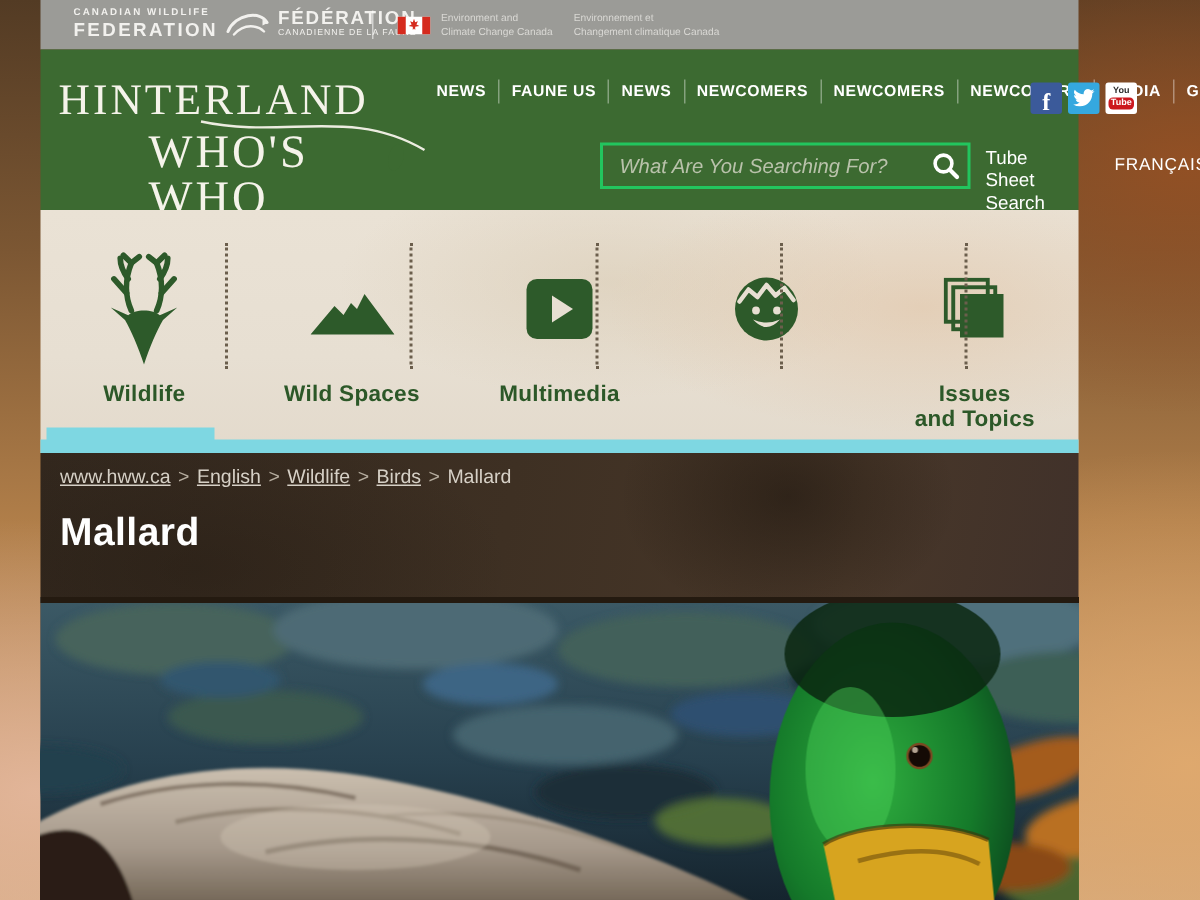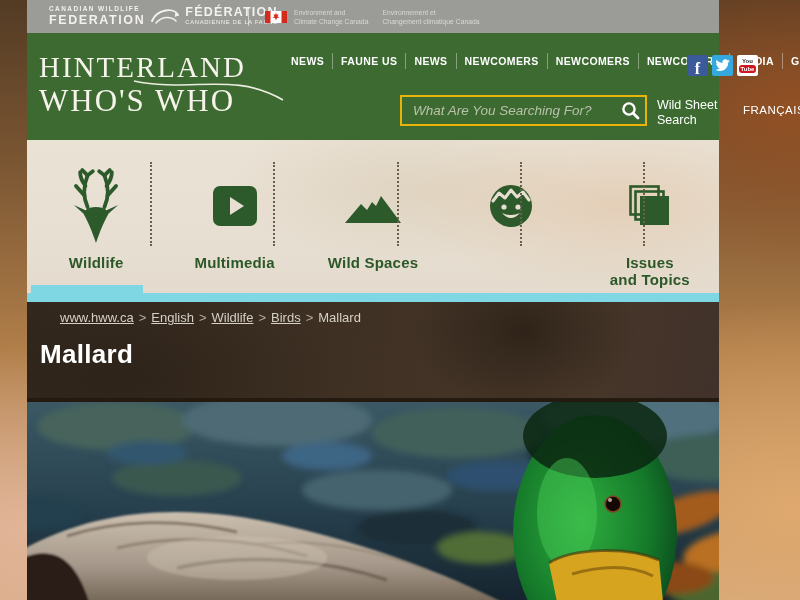--- a/index.html
+++ b/index.html
@@ -34,7 +34,7 @@
   .hww-logo{position:absolute;left:12px;top:20px;width:230px;color:#f5f3ea;
     font-family:"Liberation Serif",serif;line-height:1;cursor:pointer;}
   .hww-line1{font-size:29px;letter-spacing:2px;}
-  .hww-line2{font-size:31px;letter-spacing:2px;margin-top:3px;}
+  .hww-line2{font-size:31px;letter-spacing:2px;margin-left:60px;margin-top:3px;}
   .hww-swoosh{position:absolute;left:0;top:0;pointer-events:none;}
   .main-nav{position:absolute;left:256px;top:20px;display:flex;align-items:center;}
   .main-nav .item{font-size:10.5px;font-weight:bold;color:#fff;letter-spacing:.4px;

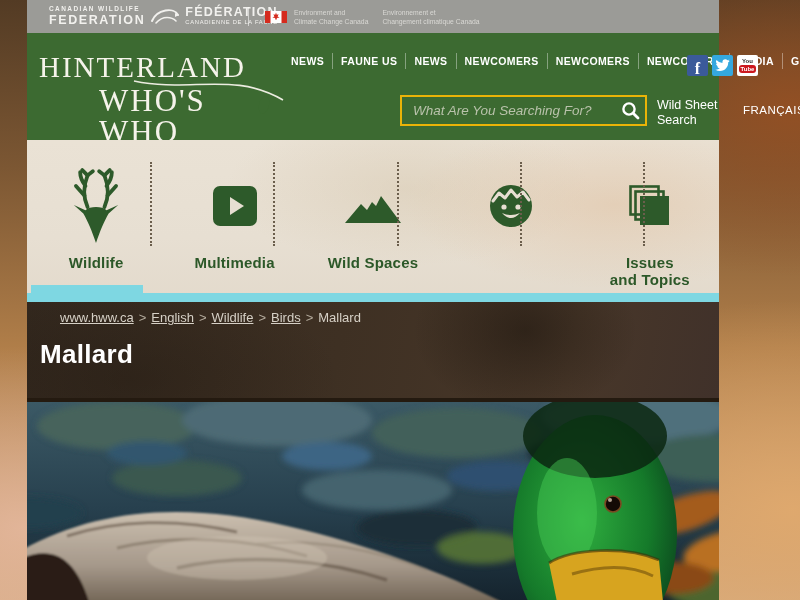--- a/index.html
+++ b/index.html
@@ -49,7 +49,7 @@
   .yt .you{font-size:6px;font-weight:bold;color:#2b2b2b;line-height:1;}
   .yt .tube{font-size:6px;font-weight:bold;color:#fff;background:#cc181e;border-radius:3px;padding:1px 2px;line-height:1;}
   .search-box{position:absolute;left:373px;top:62px;width:247px;height:31px;
-    border:2px solid #eab308;box-sizing:border-box;display:flex;align-items:center;}
+    border:2px solid #22c55e;box-sizing:border-box;display:flex;align-items:center;}
   .search-input{flex:1;background:transparent;border:none;outline:none;color:#e8e8dd;
     font-size:13.5px;font-style:italic;padding:0 6px 0 11px;font-family:"Liberation Sans",sans-serif;}
   .search-input::placeholder{color:#b9c2ab;}

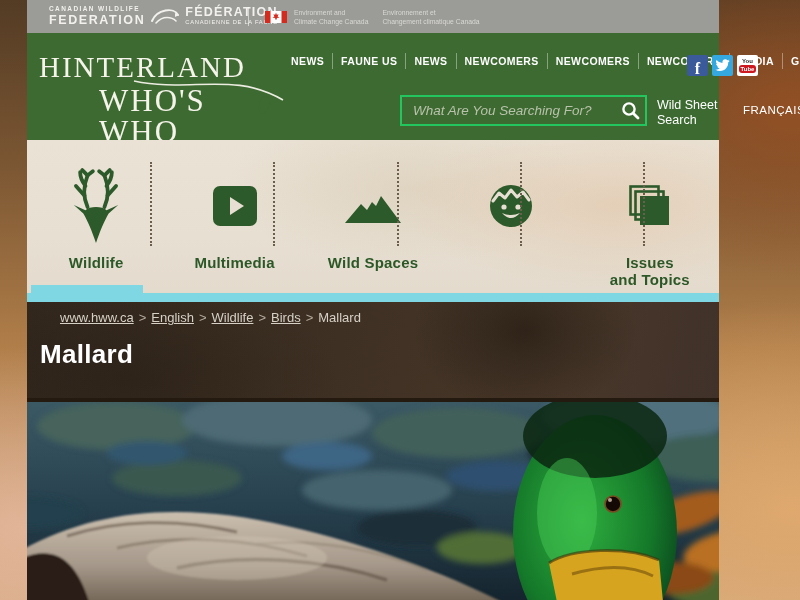--- a/index.html
+++ b/index.html
@@ -174,7 +174,7 @@
     </div>
 
     <div class="fact-sheet">
-      <div>Wild Sheet</div>
+      <div>Tube Sheet</div>
       <div>Search</div>
     </div>
     <div class="francais">FRANÇAIS</div>

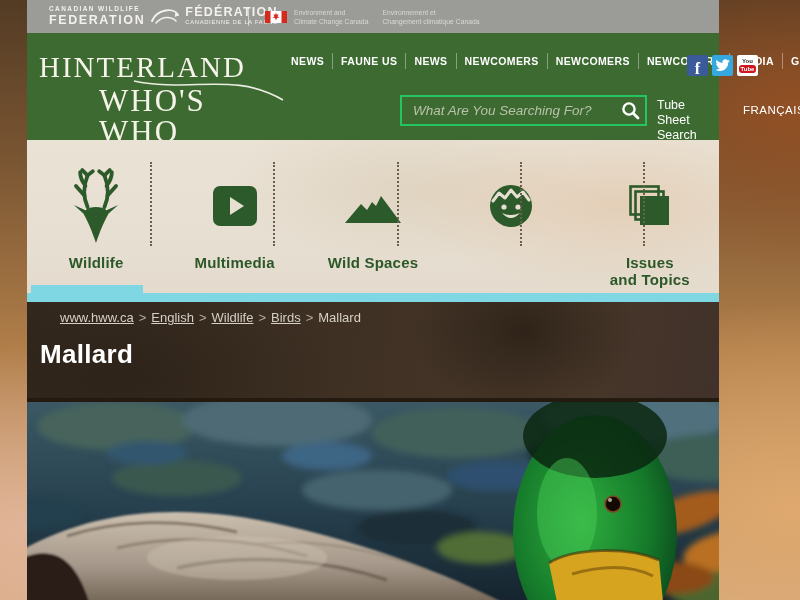--- a/index.html
+++ b/index.html
@@ -207,6 +207,17 @@
       </div>
       <div class="cat-item">
         <div class="cat-icon">
+          <svg width="56" height="36" viewBox="0 0 56 36">
+            <path d="M0,35 L16,16 L22,22 L27,14 L31,18 L36,8 L56,35 Z" fill="#2d5a2a"></path>
+          </svg>
+        </div>
+        <div class="cat-label">
+          <div>Wild Spaces</div>
+            <div></div>
+        </div>
+      </div>
+      <div class="cat-item">
+        <div class="cat-icon">
           <svg width="46" height="42" viewBox="0 0 46 42">
             <rect x="1" y="1" width="44" height="40" rx="7" fill="#2d5a2a"></rect>
             <polygon points="18,12 32,21 18,30" fill="#e7dfd2"></polygon>
@@ -214,17 +225,6 @@
         </div>
         <div class="cat-label">
           <div>Multimedia</div>
-            <div></div>
-        </div>
-      </div>
-      <div class="cat-item">
-        <div class="cat-icon">
-          <svg width="56" height="36" viewBox="0 0 56 36">
-            <path d="M0,35 L16,16 L22,22 L27,14 L31,18 L36,8 L56,35 Z" fill="#2d5a2a"></path>
-          </svg>
-        </div>
-        <div class="cat-label">
-          <div>Wild Spaces</div>
             <div></div>
         </div>
       </div>

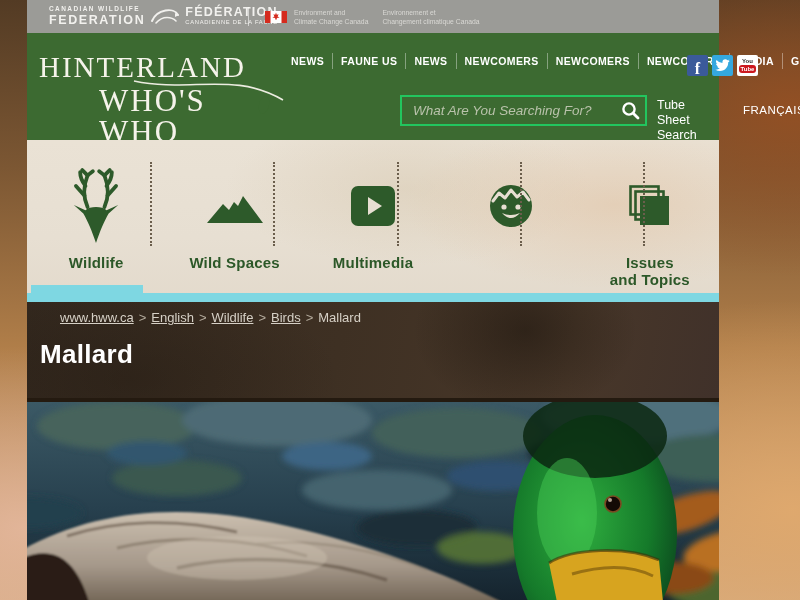--- a/index.html
+++ b/index.html
@@ -77,7 +77,7 @@
       radial-gradient(160px 120px at 72% 30%, rgba(20,14,8,.45), rgba(20,14,8,0) 70%),
       radial-gradient(300px 140px at 15% 80%, rgba(30,22,14,.35), rgba(30,22,14,0) 70%),
       linear-gradient(100deg,#33281e 0%,#3e3023 45%,#483729 78%,#40312a 100%);}
-  .breadcrumb{position:absolute;left:13px;top:8px;font-size:13px;color:#cfc9c0;margin-left:20px;}
+  .breadcrumb{position:absolute;left:13px;top:8px;font-size:13px;color:#cfc9c0;}
   .breadcrumb a{color:#d6d0c6;text-decoration:underline;cursor:pointer;}
   .breadcrumb .sep{margin:0 5px;color:#b5ac9e;}
   .breadcrumb .current{color:#d6d0c6;}

